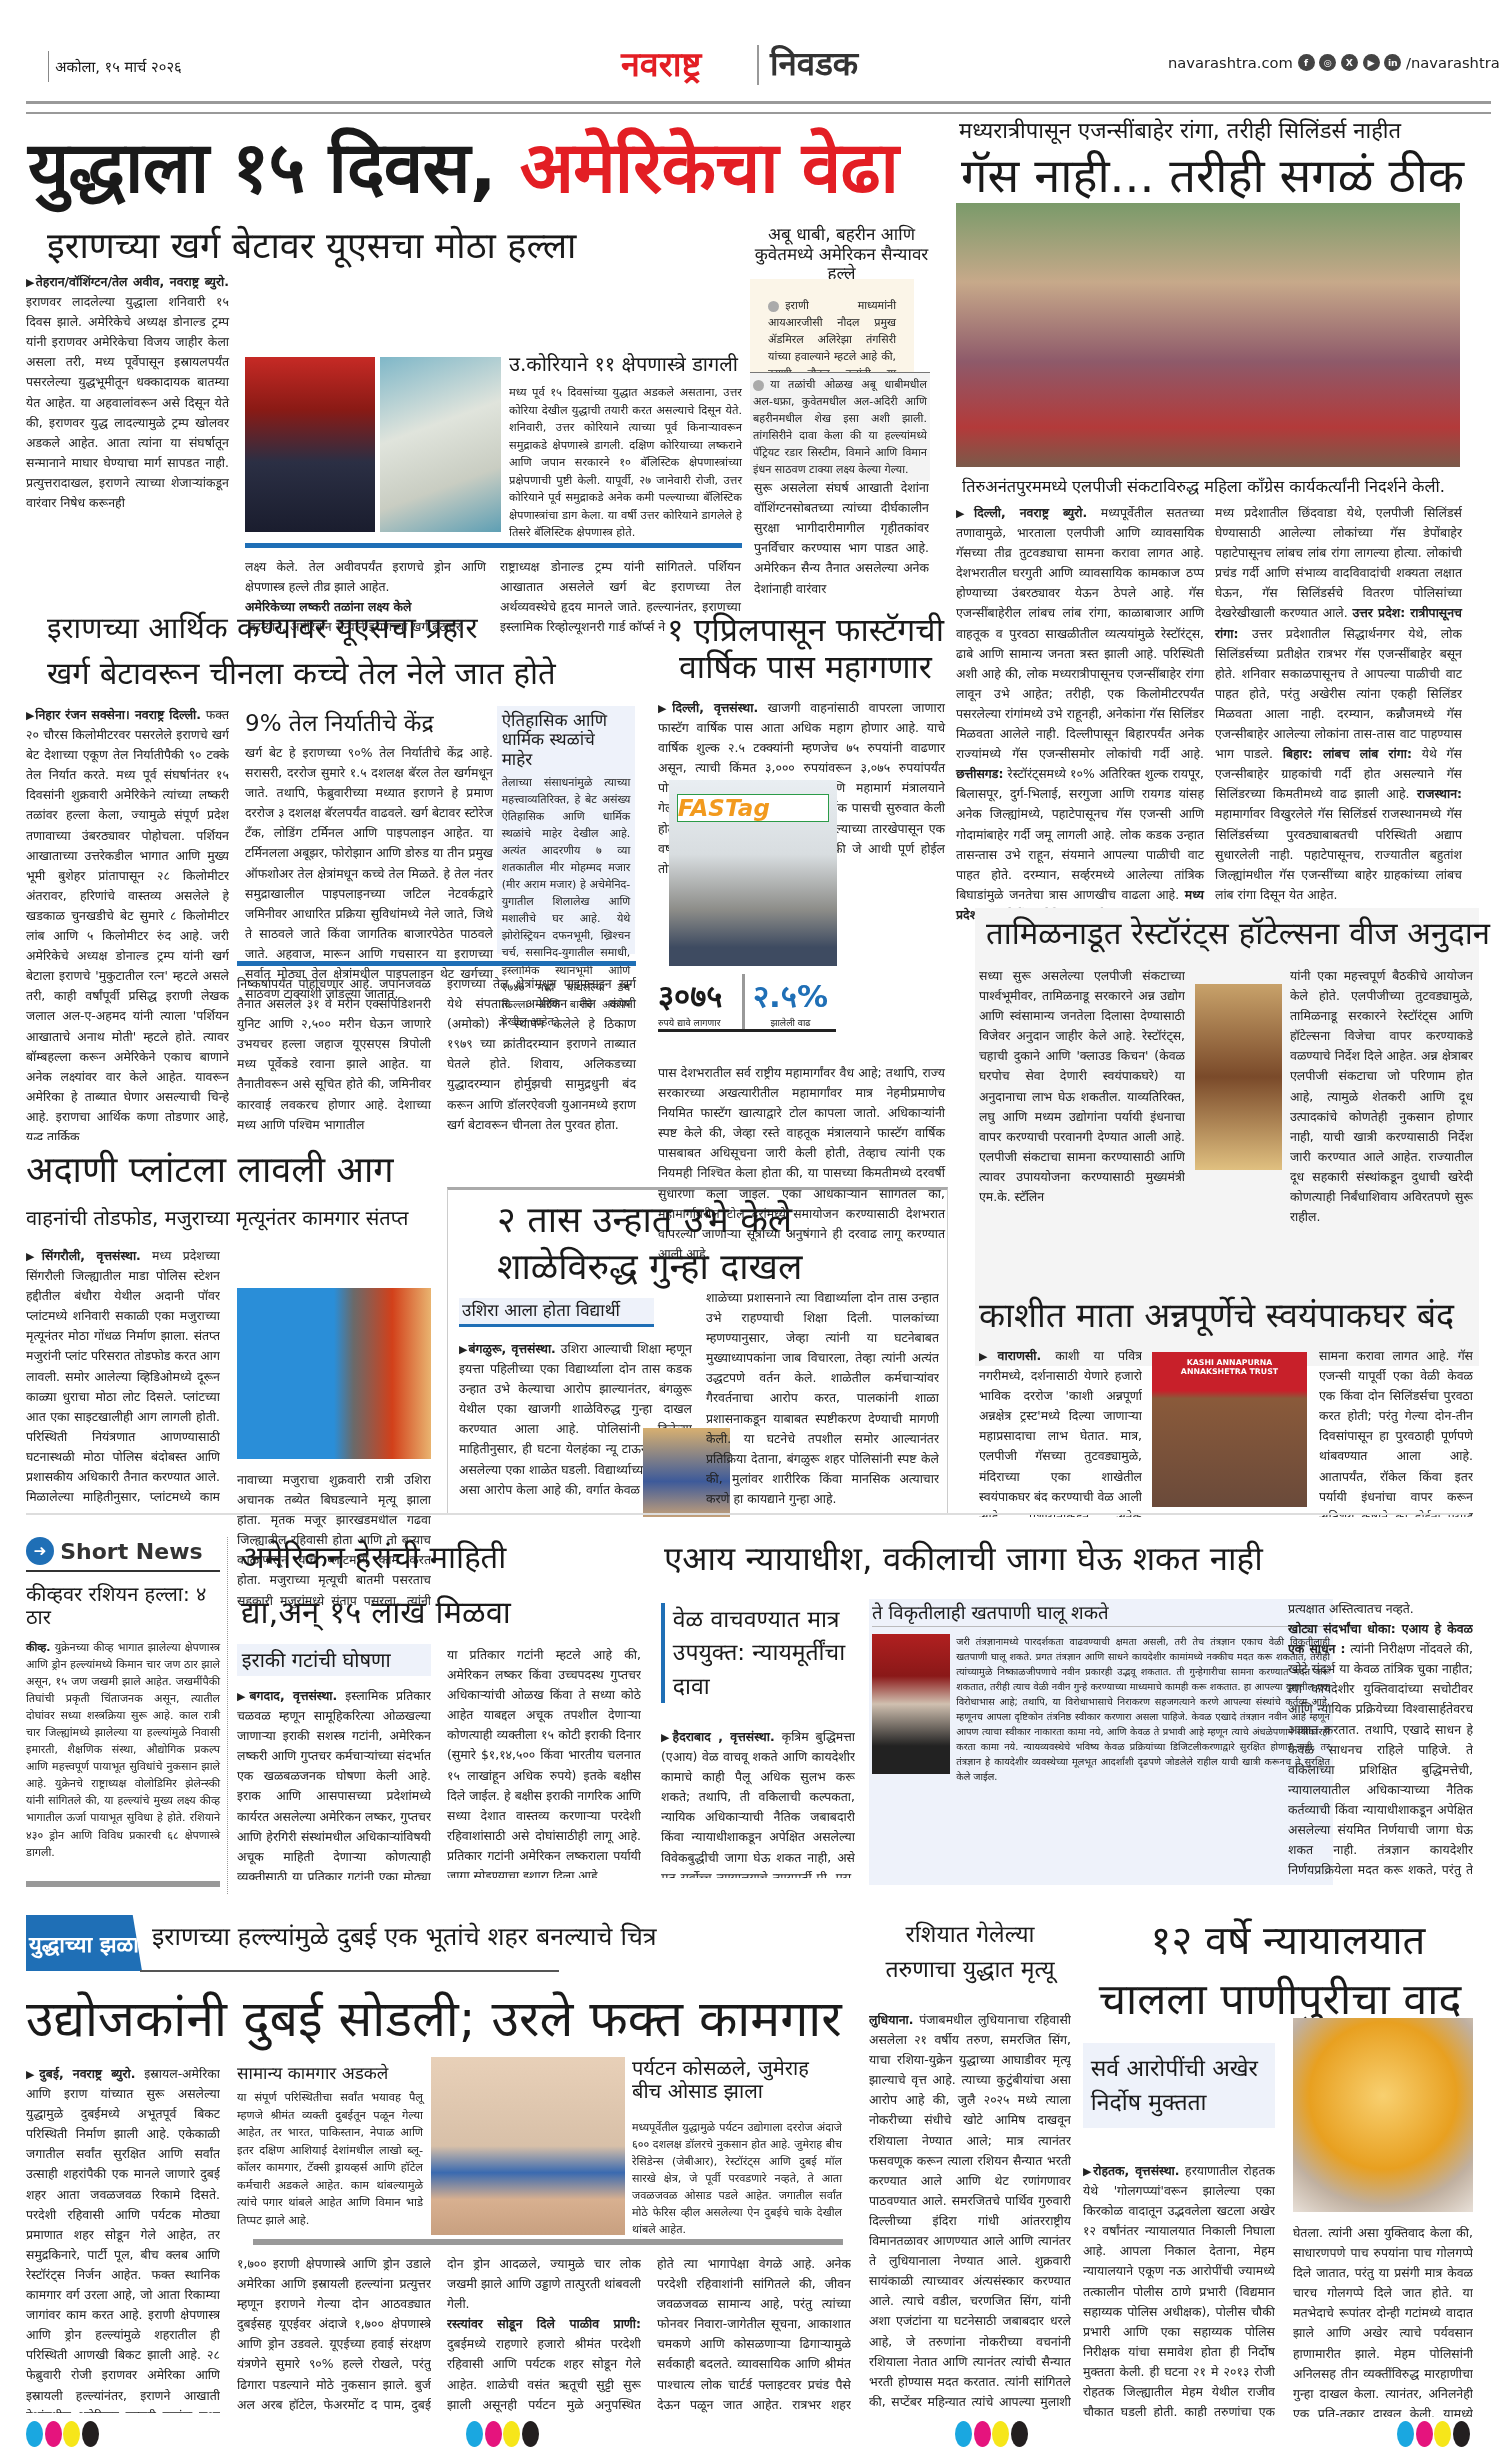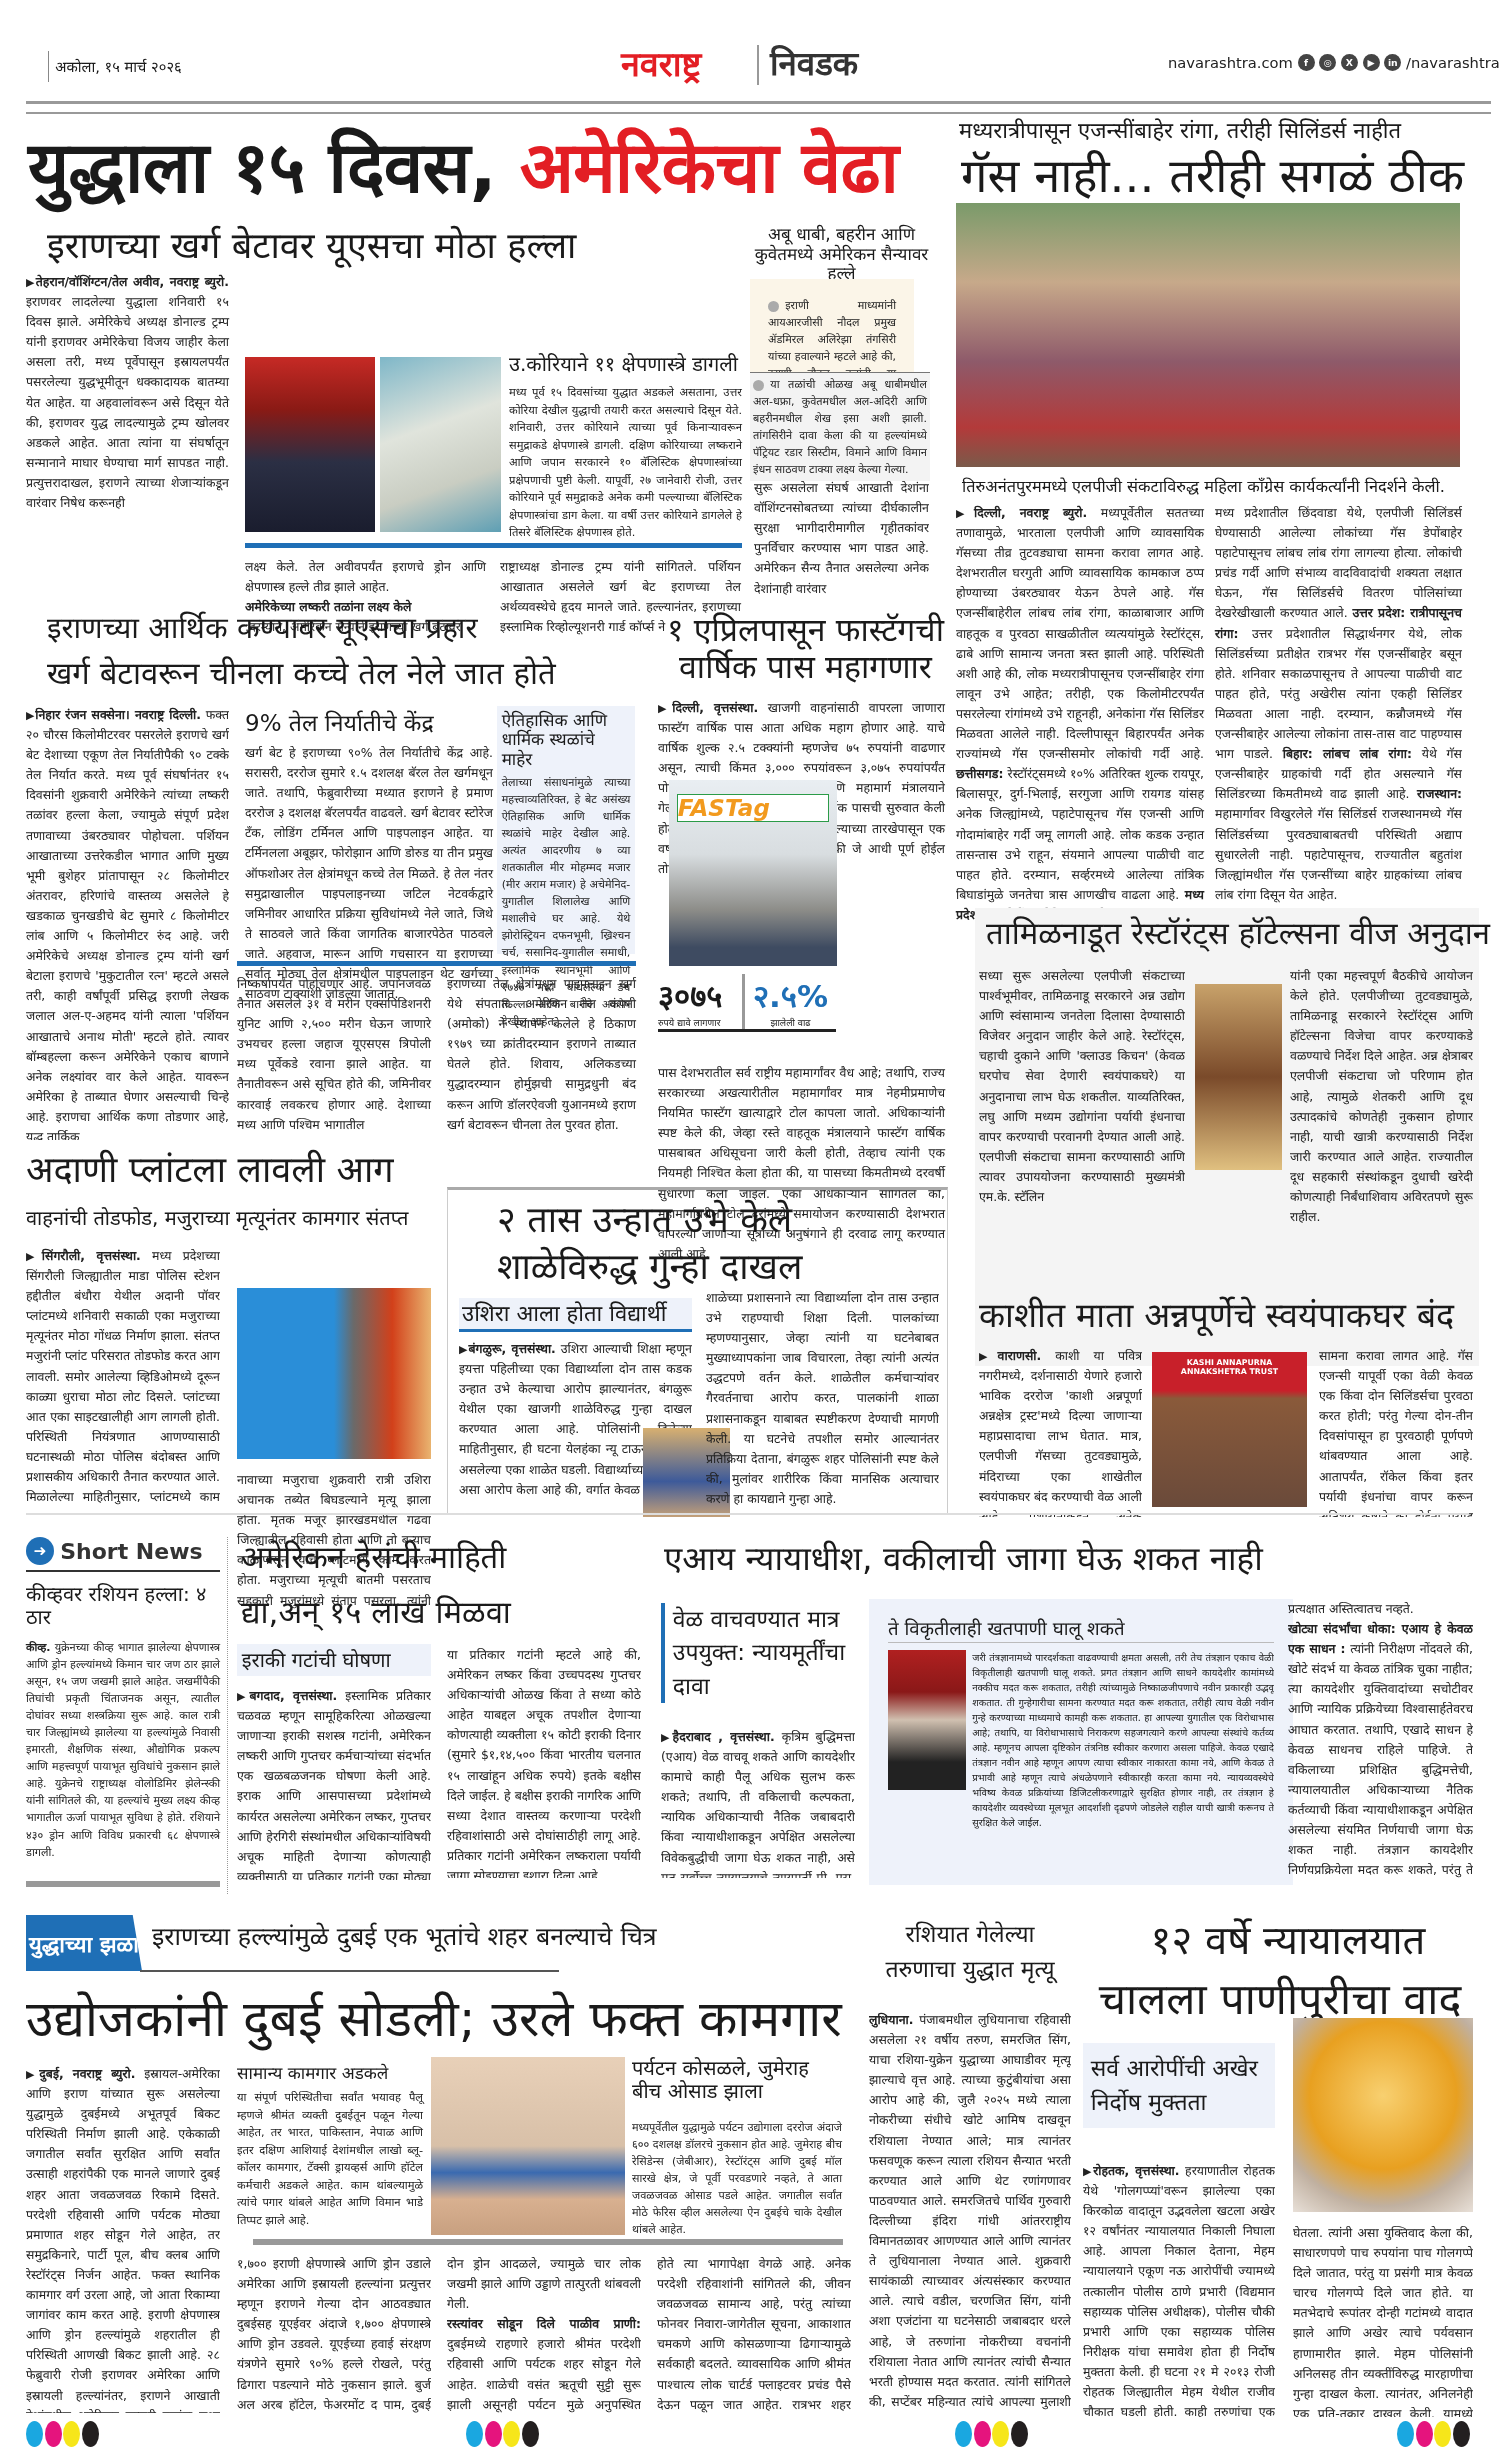--- a/index.html
+++ b/index.html
@@ -120,7 +120,7 @@
 <div class="abs" style="left:447px;top:1187px;width:501px;height:326px;border-top:3.9px solid #aaa;border-left:0.8px solid #ccc;border-right:0.8px solid #ccc"></div>
 <div class="abs hl" style="left:497px;top:1199px;font-size:36px">२ तास उन्हात उभे केले</div>
 <div class="abs hl" style="left:497px;top:1246px;font-size:36px">शाळेविरुद्ध गुन्हा दाखल</div>
-<div class="abs hl shade" style="left:459px;top:1298px;width:233px;font-size:22px;padding:3.1px;border-bottom:3.9px solid #1f6fb6">उशिरा आला होता विद्यार्थी</div>
+<div class="abs hl shade" style="left:459px;top:1298px;width:195px;font-size:17px;padding:3.1px;border-bottom:3.9px solid #1f6fb6">उशिरा आला होता विद्यार्थी</div>
 <div class="abs body" style="left:459px;top:1339px;width:233px;height:163px;overflow:hidden"><span class="tri">▶</span><b>बंगळुरू, वृत्तसंस्था.</b> <span>उशिरा आल्याची शिक्षा म्हणून इयत्ता पहिलीच्या एका विद्यार्थ्याला दोन तास कडक उन्हात उभे केल्याचा आरोप झाल्यानंतर, बंगळुरू येथील एका खाजगी शाळेविरुद्ध गुन्हा दाखल करण्यात आला आहे. पोलिसांनी दिलेल्या माहितीनुसार, ही घटना येलहंका न्यू टाऊन परिसरात असलेल्या एका शाळेत घडली. विद्यार्थ्याच्या पालकांनी असा आरोप केला आहे की, वर्गात केवळ दोन मिनिटे उशिरा पोहोचल्यामुळे</span></div>
 <div class="abs img" style="left:643px;top:1428px;width:87px;height:89px;background:linear-gradient(180deg,#d8b070,#3d5a9a 60%,#c4a078)"></div>
 <div class="abs body" style="left:706px;top:1288px;width:233px;height:225px;overflow:hidden">शाळेच्या प्रशासनाने त्या विद्यार्थ्याला दोन तास उन्हात उभे राहण्याची शिक्षा दिली. पालकांच्या म्हणण्यानुसार, जेव्हा त्यांनी या घटनेबाबत मुख्याध्यापकांना जाब विचारला, तेव्हा त्यांनी अत्यंत उद्धटपणे वर्तन केले. शाळेतील कर्मचाऱ्यांवर गैरवर्तनाचा आरोप करत, पालकांनी शाळा प्रशासनाकडून याबाबत स्पष्टीकरण देण्याची मागणी केली. या घटनेचे तपशील समोर आल्यानंतर प्रतिक्रिया देताना, बंगळुरू शहर पोलिसांनी स्पष्ट केले की, मुलांवर शारीरिक किंवा मानसिक अत्याचार करणे हा कायद्याने गुन्हा आहे.</div>

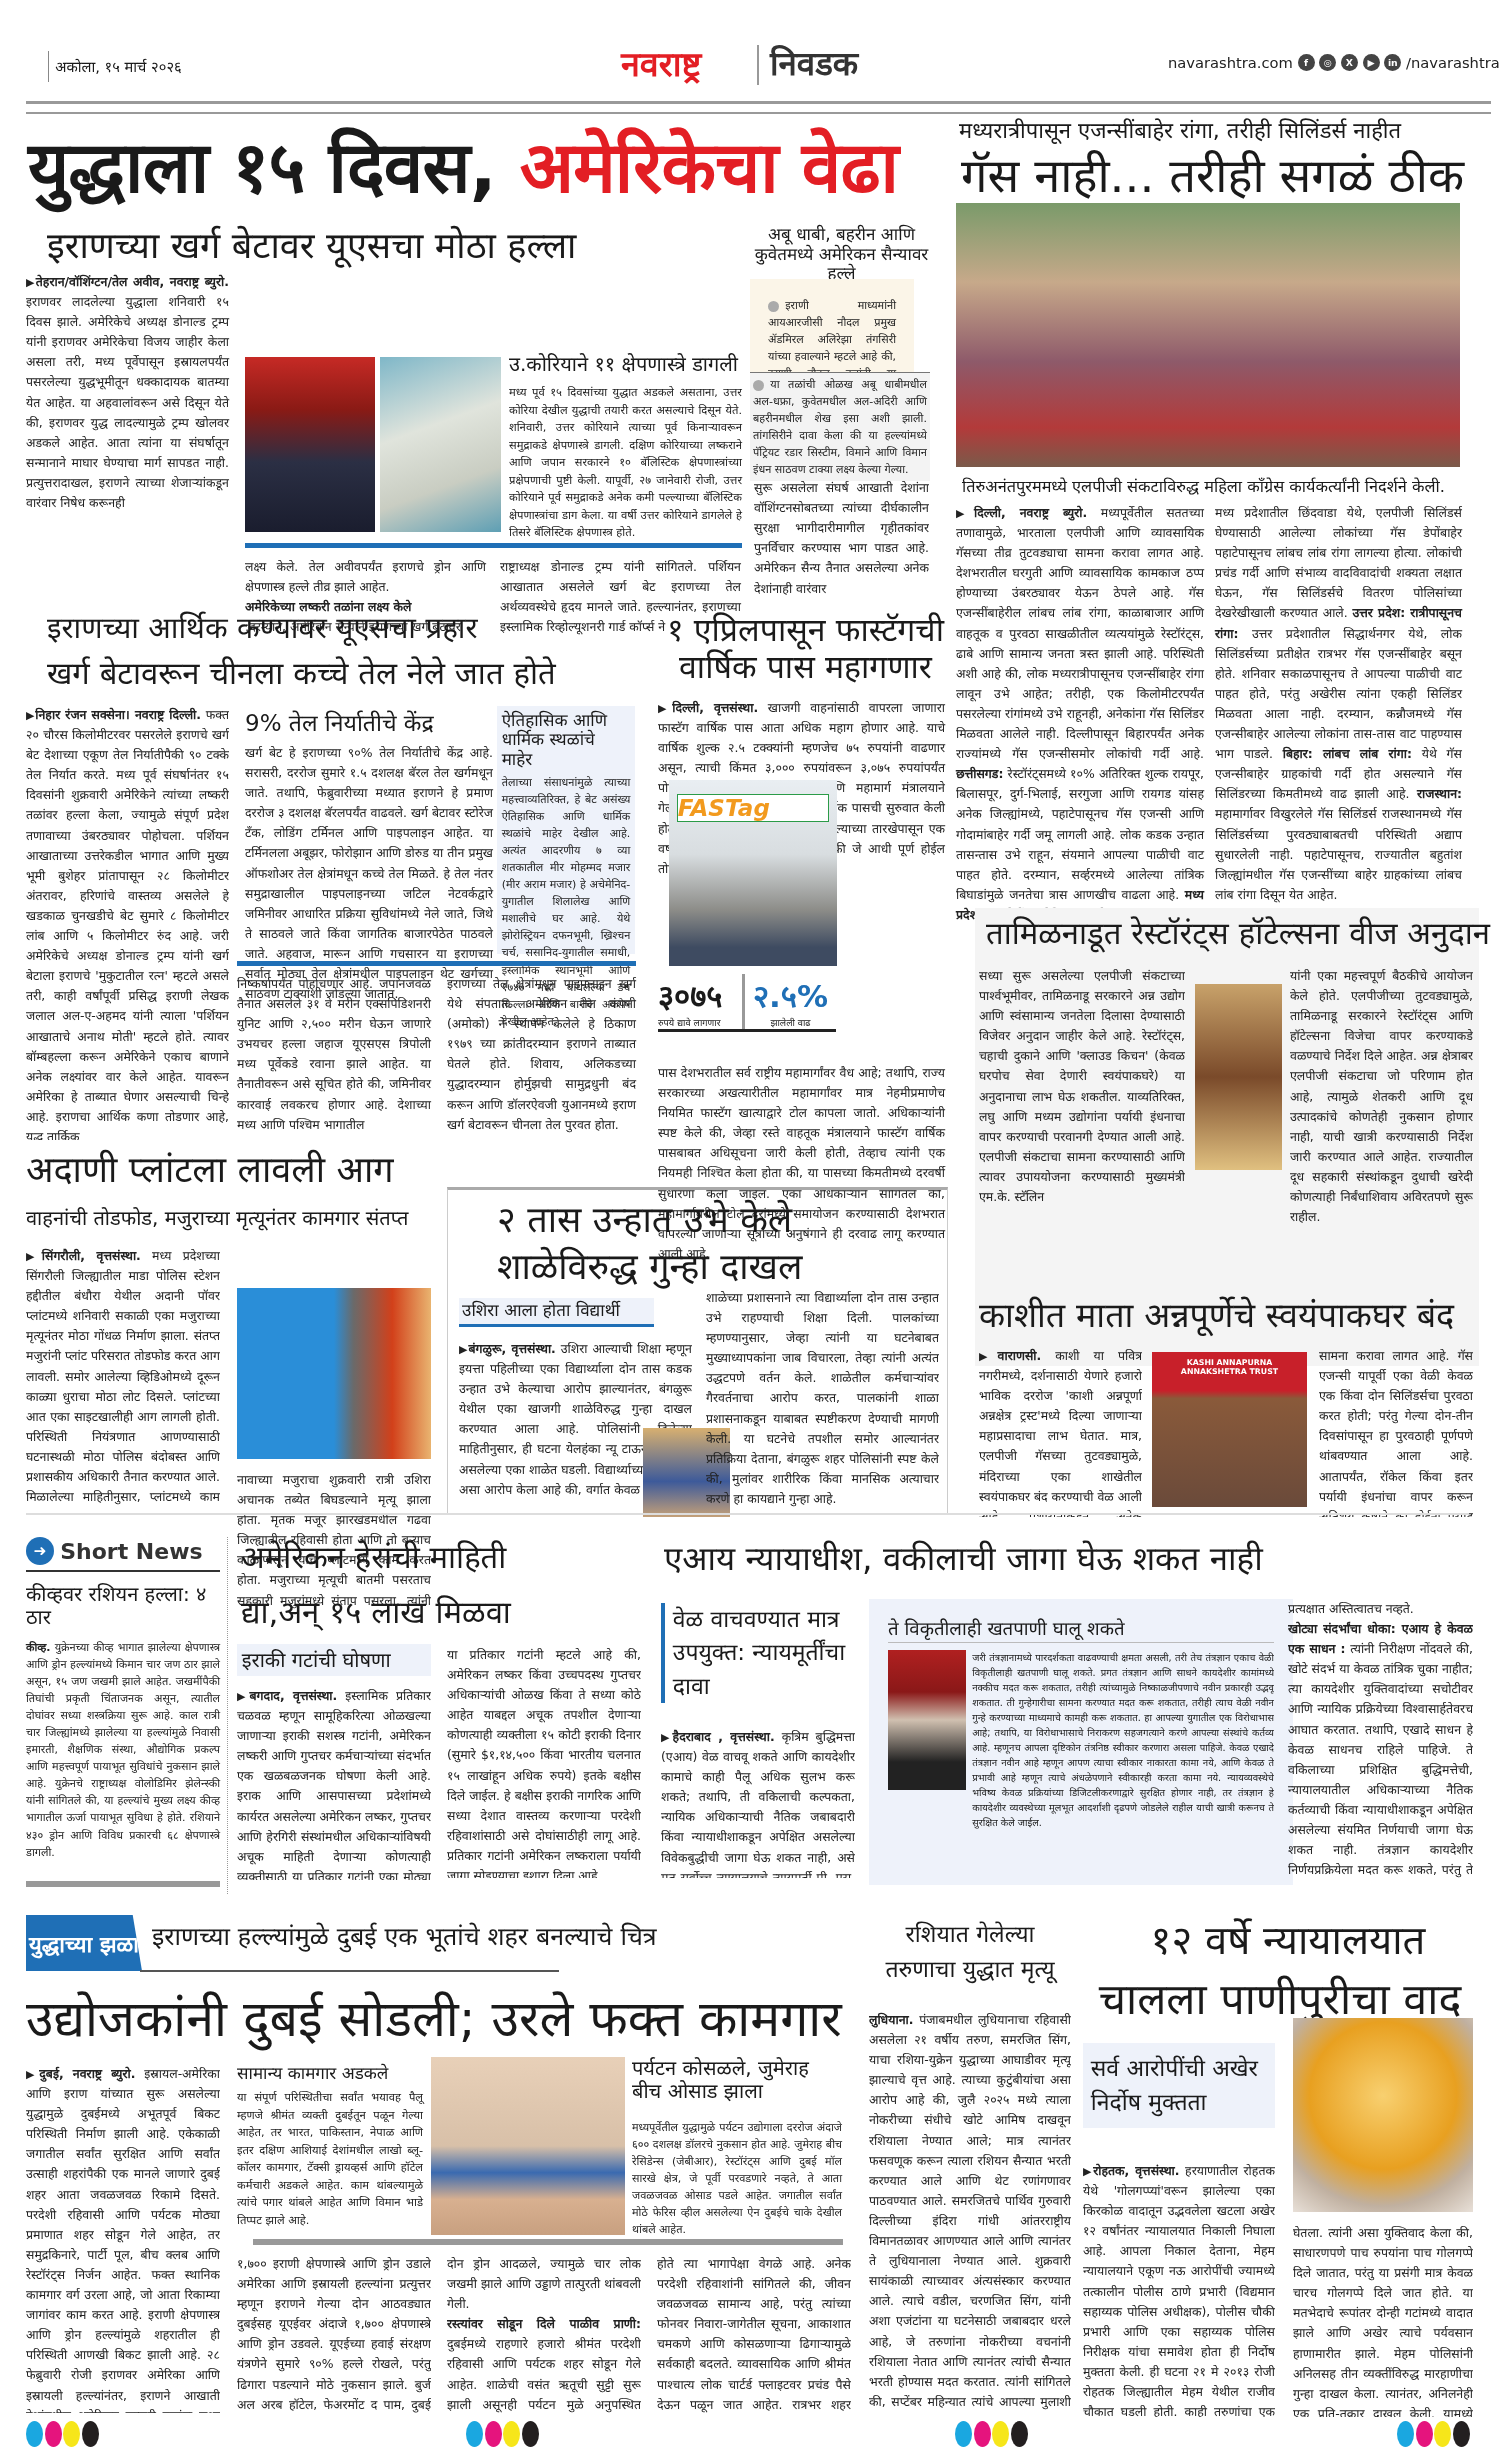--- a/index.html
+++ b/index.html
@@ -152,7 +152,7 @@
 <div class="abs hl" style="left:664px;top:1540px;font-size:33px">एआय न्यायाधीश, वकीलाची जागा घेऊ शकत नाही</div>
 <div class="abs hl" style="left:661px;top:1603px;width:194px;font-size:23px;border-left:4.7px solid #1f6fb6;padding-left:7.8px;line-height:1.45">वेळ वाचवण्यात मात्र उपयुक्त: न्यायमूर्तींचा दावा</div>
 <div class="abs body" style="left:661px;top:1727px;width:194px;height:151px;overflow:hidden"><span class="tri">▶</span><b>हैदराबाद , वृत्तसंस्था.</b> <span>कृत्रिम बुद्धिमत्ता (एआय) वेळ वाचवू शकते आणि कायदेशीर कामाचे काही पैलू अधिक सुलभ करू शकते; तथापि, ती वकिलाची कल्पकता, न्यायिक अधिकाऱ्याची नैतिक जबाबदारी किंवा न्यायाधीशाकडून अपेक्षित असलेल्या विवेकबुद्धीची जागा घेऊ शकत नाही, असे मत सर्वोच्च न्यायालयाचे न्यायमूर्ती पी. एस. नरसिंहा यांनी व्यक्त केले. तंत्रज्ञानाचा वापर करताना सावधगिरी बाळगणे आवश्यक आहे.</span></div>
-<div class="abs shade" style="left:869px;top:1599px;width:424px;height:286px;padding:19px">
+<div class="abs shade" style="left:869px;top:1599px;width:464px;height:286px;padding:3px">
   <div class="hl" style="font-size:18.6px;border-bottom:1.6px solid #bbb;padding-bottom:3.1px">ते विकृतीलाही खतपाणी घालू शकते</div>
   <div style="display:flex;gap:6.2px;margin-top:6.2px">
     <div class="img" style="width:78px;height:140px;flex:none;background:linear-gradient(180deg,#b02020,#8a1818 30%,#d0c0b0 50%,#222 80%)"></div>

